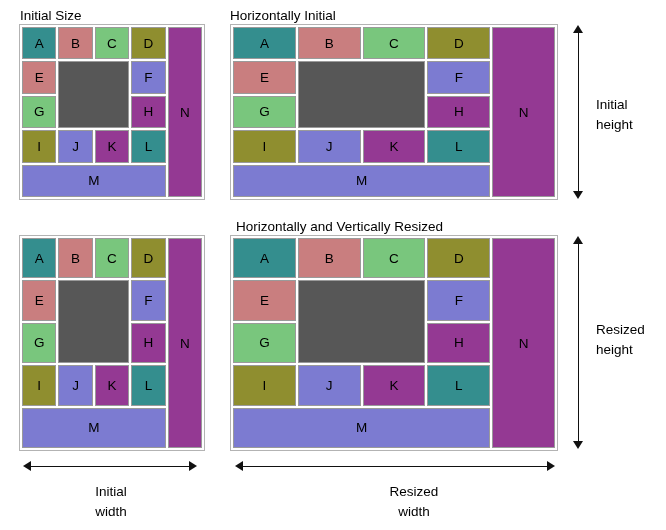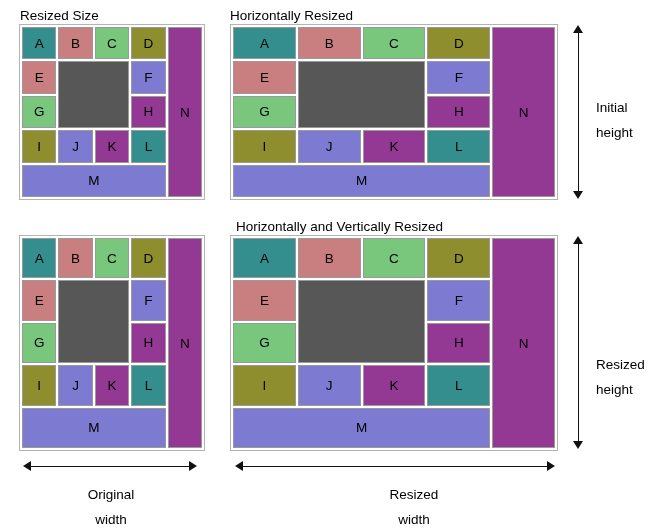--- a/index.html
+++ b/index.html
@@ -87,7 +87,7 @@
 
 <div id="figure">
 
-  <div class="panel-title" style="left:20px; top:8px;">Resized Size</div>
+  <div class="panel-title" style="left:20px; top:8px;">Initial Size</div>
   <div class="grid g1">
     <div class="cell teal c-a">A</div>
     <div class="cell rose c-b">B</div>

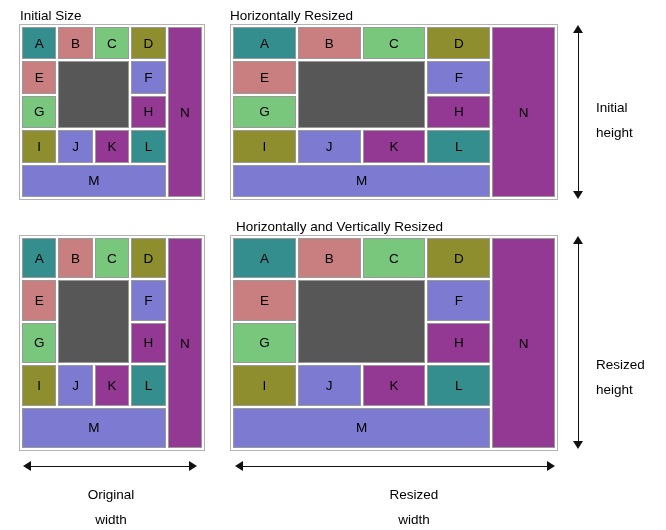--- a/index.html
+++ b/index.html
@@ -106,7 +106,7 @@
     <div class="cell peri c-m">M</div>
   </div>
 
-  <div class="panel-title" style="left:230px; top:8px;">Horizontally Resized</div>
+  <div class="panel-title" style="left:230px; top:8px;">Horizontally Initial</div>
   <div class="grid g2">
     <div class="cell teal c-a">A</div>
     <div class="cell rose c-b">B</div>

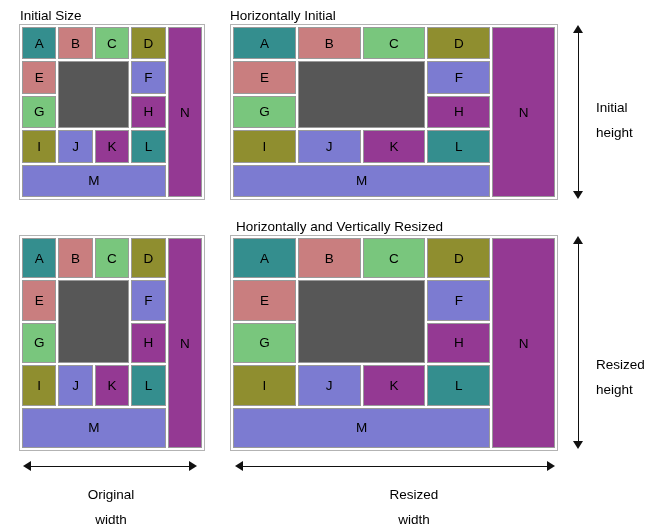--- a/index.html
+++ b/index.html
@@ -75,7 +75,7 @@
   .dim-label {
     position: absolute;
     font-size: 13.5px;
-    line-height: 25px;
+    line-height: 20px;
   }
   .lh1 { left: 596px; top: 95px;  width: 55px; }
   .lh2 { left: 596px; top: 320px; width: 55px; margin-top: 32px; }

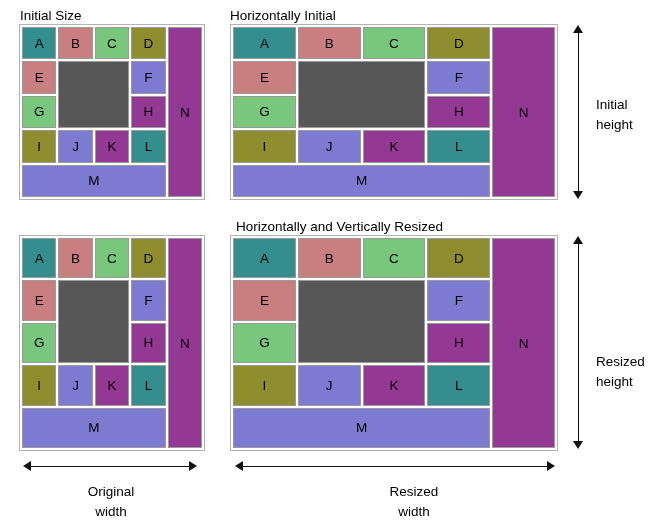--- a/index.html
+++ b/index.html
@@ -78,7 +78,7 @@
     line-height: 20px;
   }
   .lh1 { left: 596px; top: 95px;  width: 55px; }
-  .lh2 { left: 596px; top: 320px; width: 55px; margin-top: 32px; }
+  .lh2 { left: 596px; top: 320px; width: 55px; }
   .lw1 { left: 81px;  top: 482px; width: 60px; text-align: center; }
   .lw2 { left: 384px; top: 482px; width: 60px; text-align: center; }
 </style>

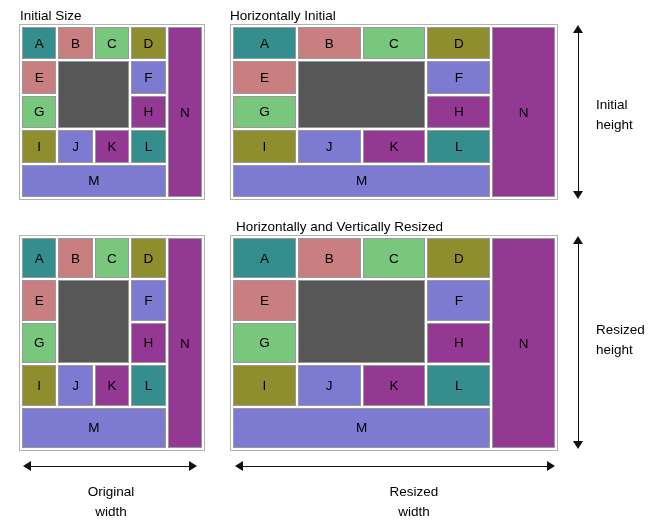--- a/index.html
+++ b/index.html
@@ -185,7 +185,7 @@
 
   <div class="dim-label lh1">Initial height</div>
   <div class="dim-label lh2">Resized height</div>
-  <div class="dim-label lw1">Original width</div>
+  <div class="dim-label lw1">Initial width</div>
   <div class="dim-label lw2">Resized width</div>
 
 </div>

